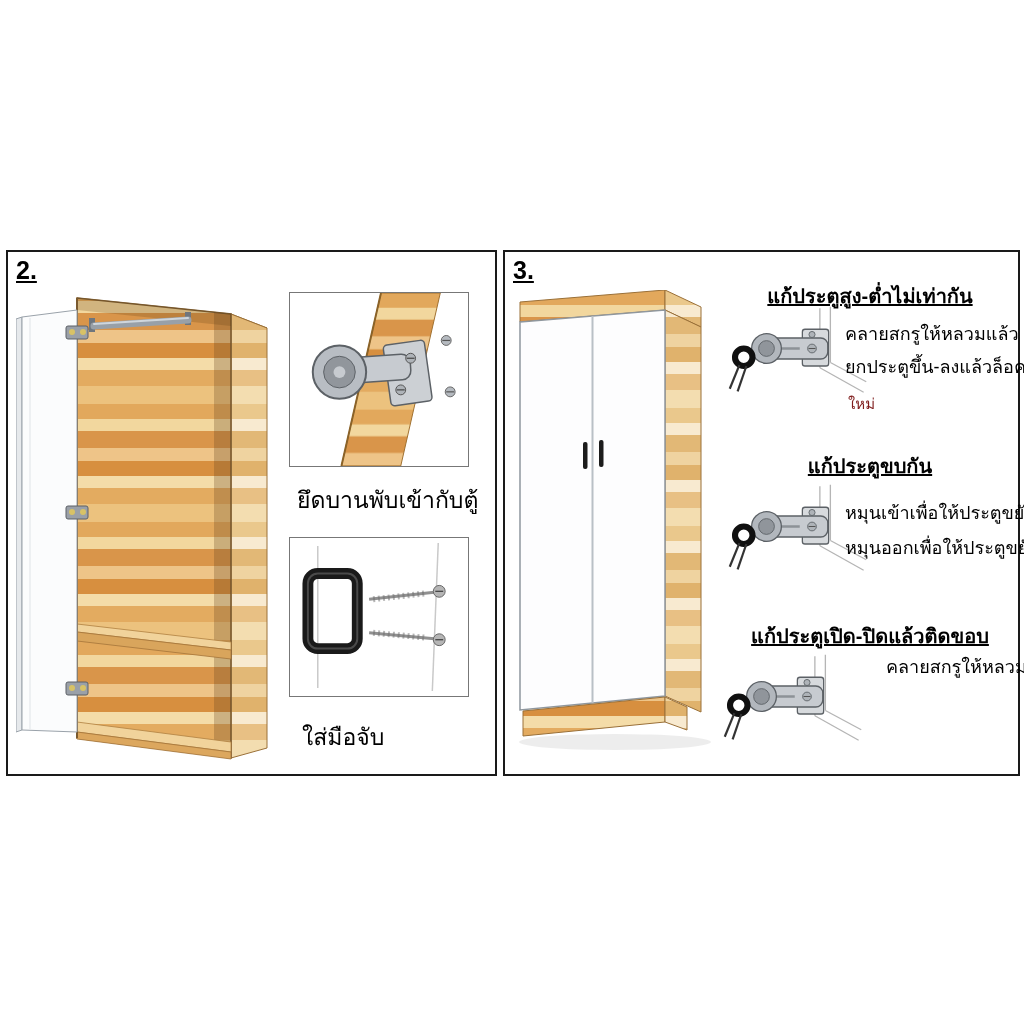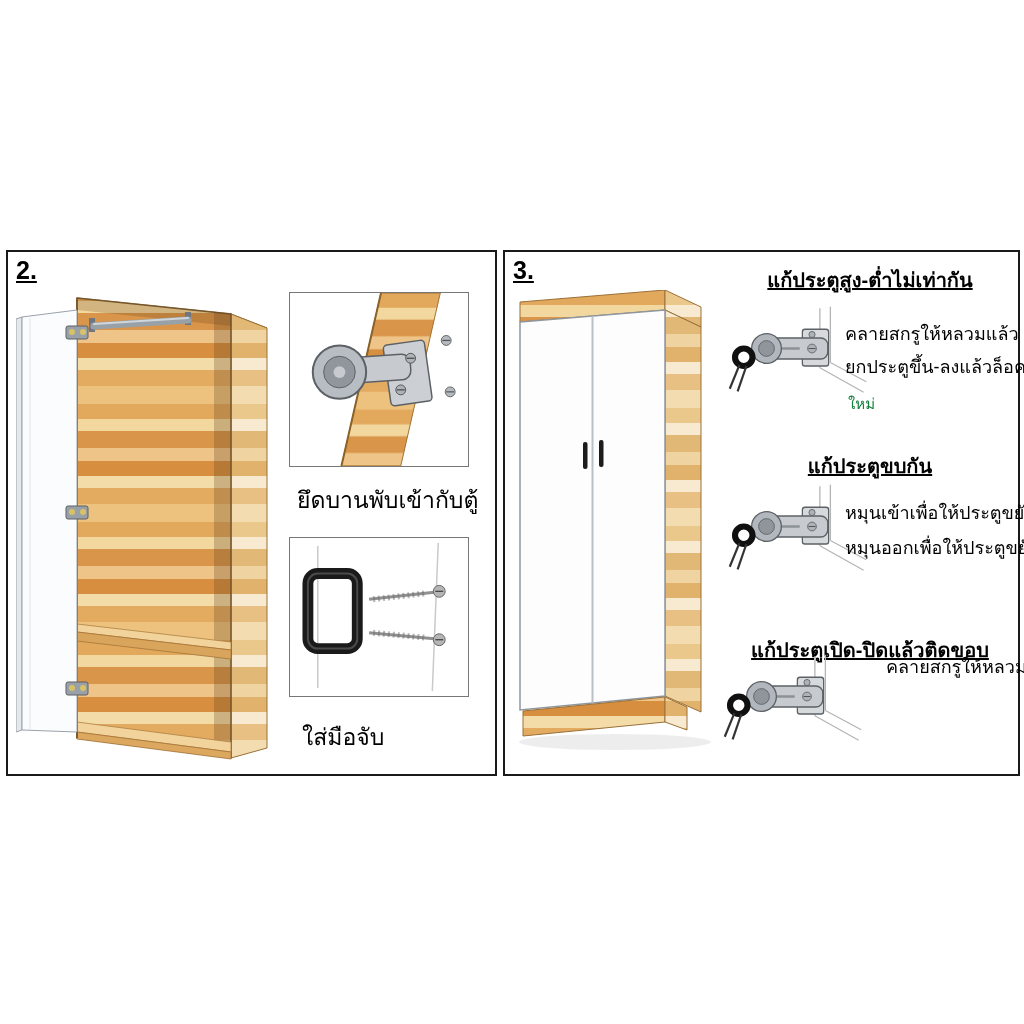--- a/index.html
+++ b/index.html
@@ -29,7 +29,7 @@
 
   .adjust-heading { position:absolute; left:215px; width:300px; text-align:center;
                     font-size:20px; font-weight:bold; text-decoration:underline; white-space:nowrap; }
-  .heading-1 { top:12px; }
+  .heading-1 { top:28px; }
   .heading-2 { top:198px;text-decoration:underline; }
   .heading-3 { top:368px;margin-top:14px; }
 

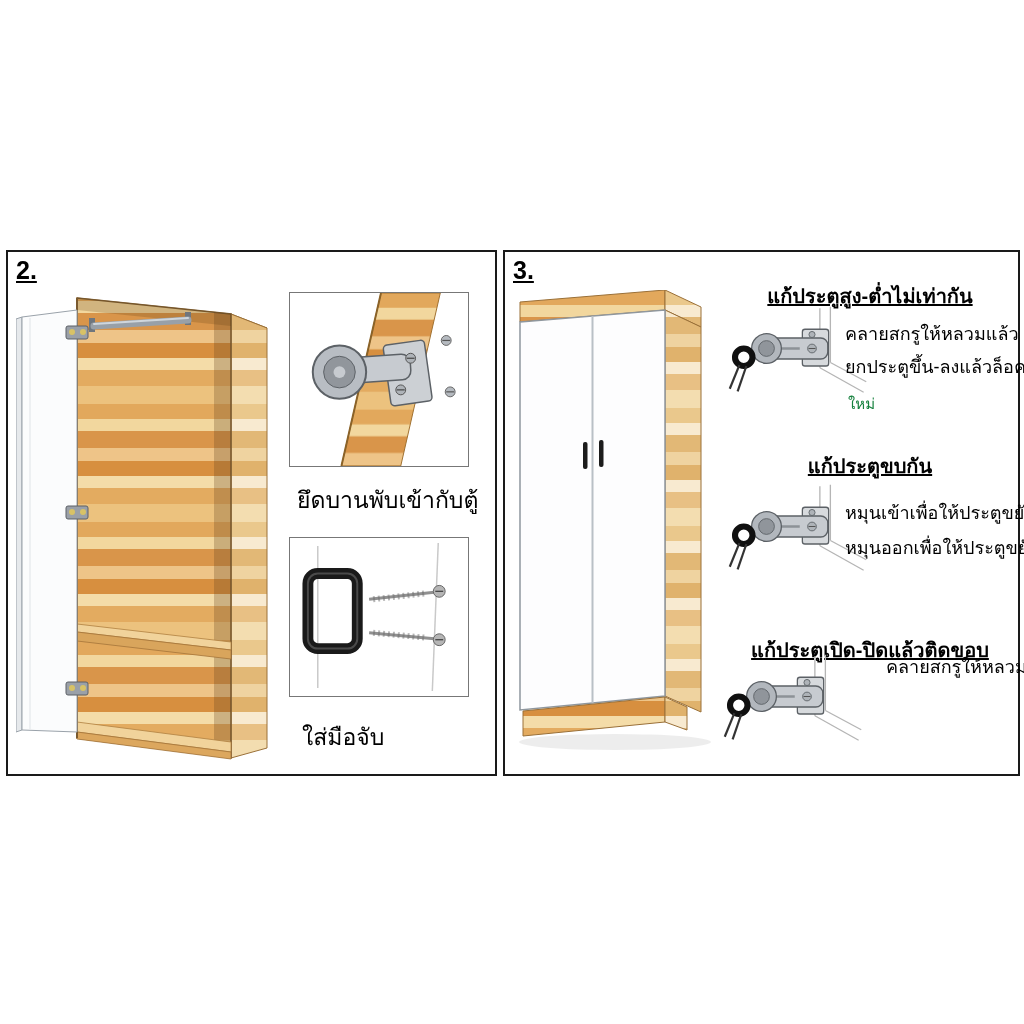--- a/index.html
+++ b/index.html
@@ -44,7 +44,7 @@
   .lines-2 { top:244px; line-height:35px; }
   .lines-3 { top:400px; line-height:31px;margin-left:41px; }
 
-  .small-note { position:absolute; left:343px; top:140px; font-size:15px; color:#15803d; }
+  .small-note { position:absolute; left:343px; top:140px; font-size:15px; color:#7f1d1d; }
 
   .hidden-defs { position:absolute; width:0; height:0; overflow:hidden; }
 </style>

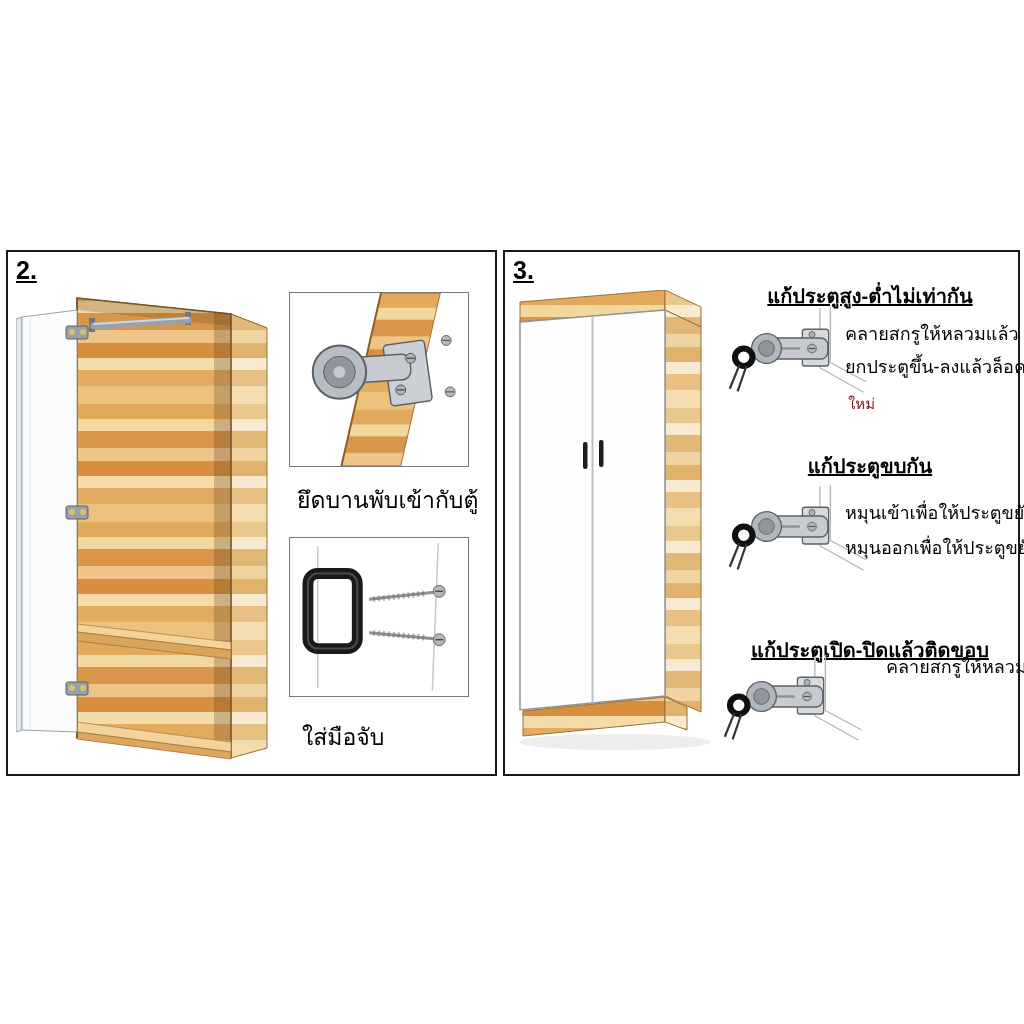--- a/index.html
+++ b/index.html
@@ -31,7 +31,7 @@
                     font-size:20px; font-weight:bold; text-decoration:underline; white-space:nowrap; }
   .heading-1 { top:28px; }
   .heading-2 { top:198px;text-decoration:underline; }
-  .heading-3 { top:368px;margin-top:14px; }
+  .heading-3 { top:368px; }
 
   .hinge-art { position:absolute; width:140px; height:110px; }
   .hinge-art svg { display:block; width:100%; height:100%; }

